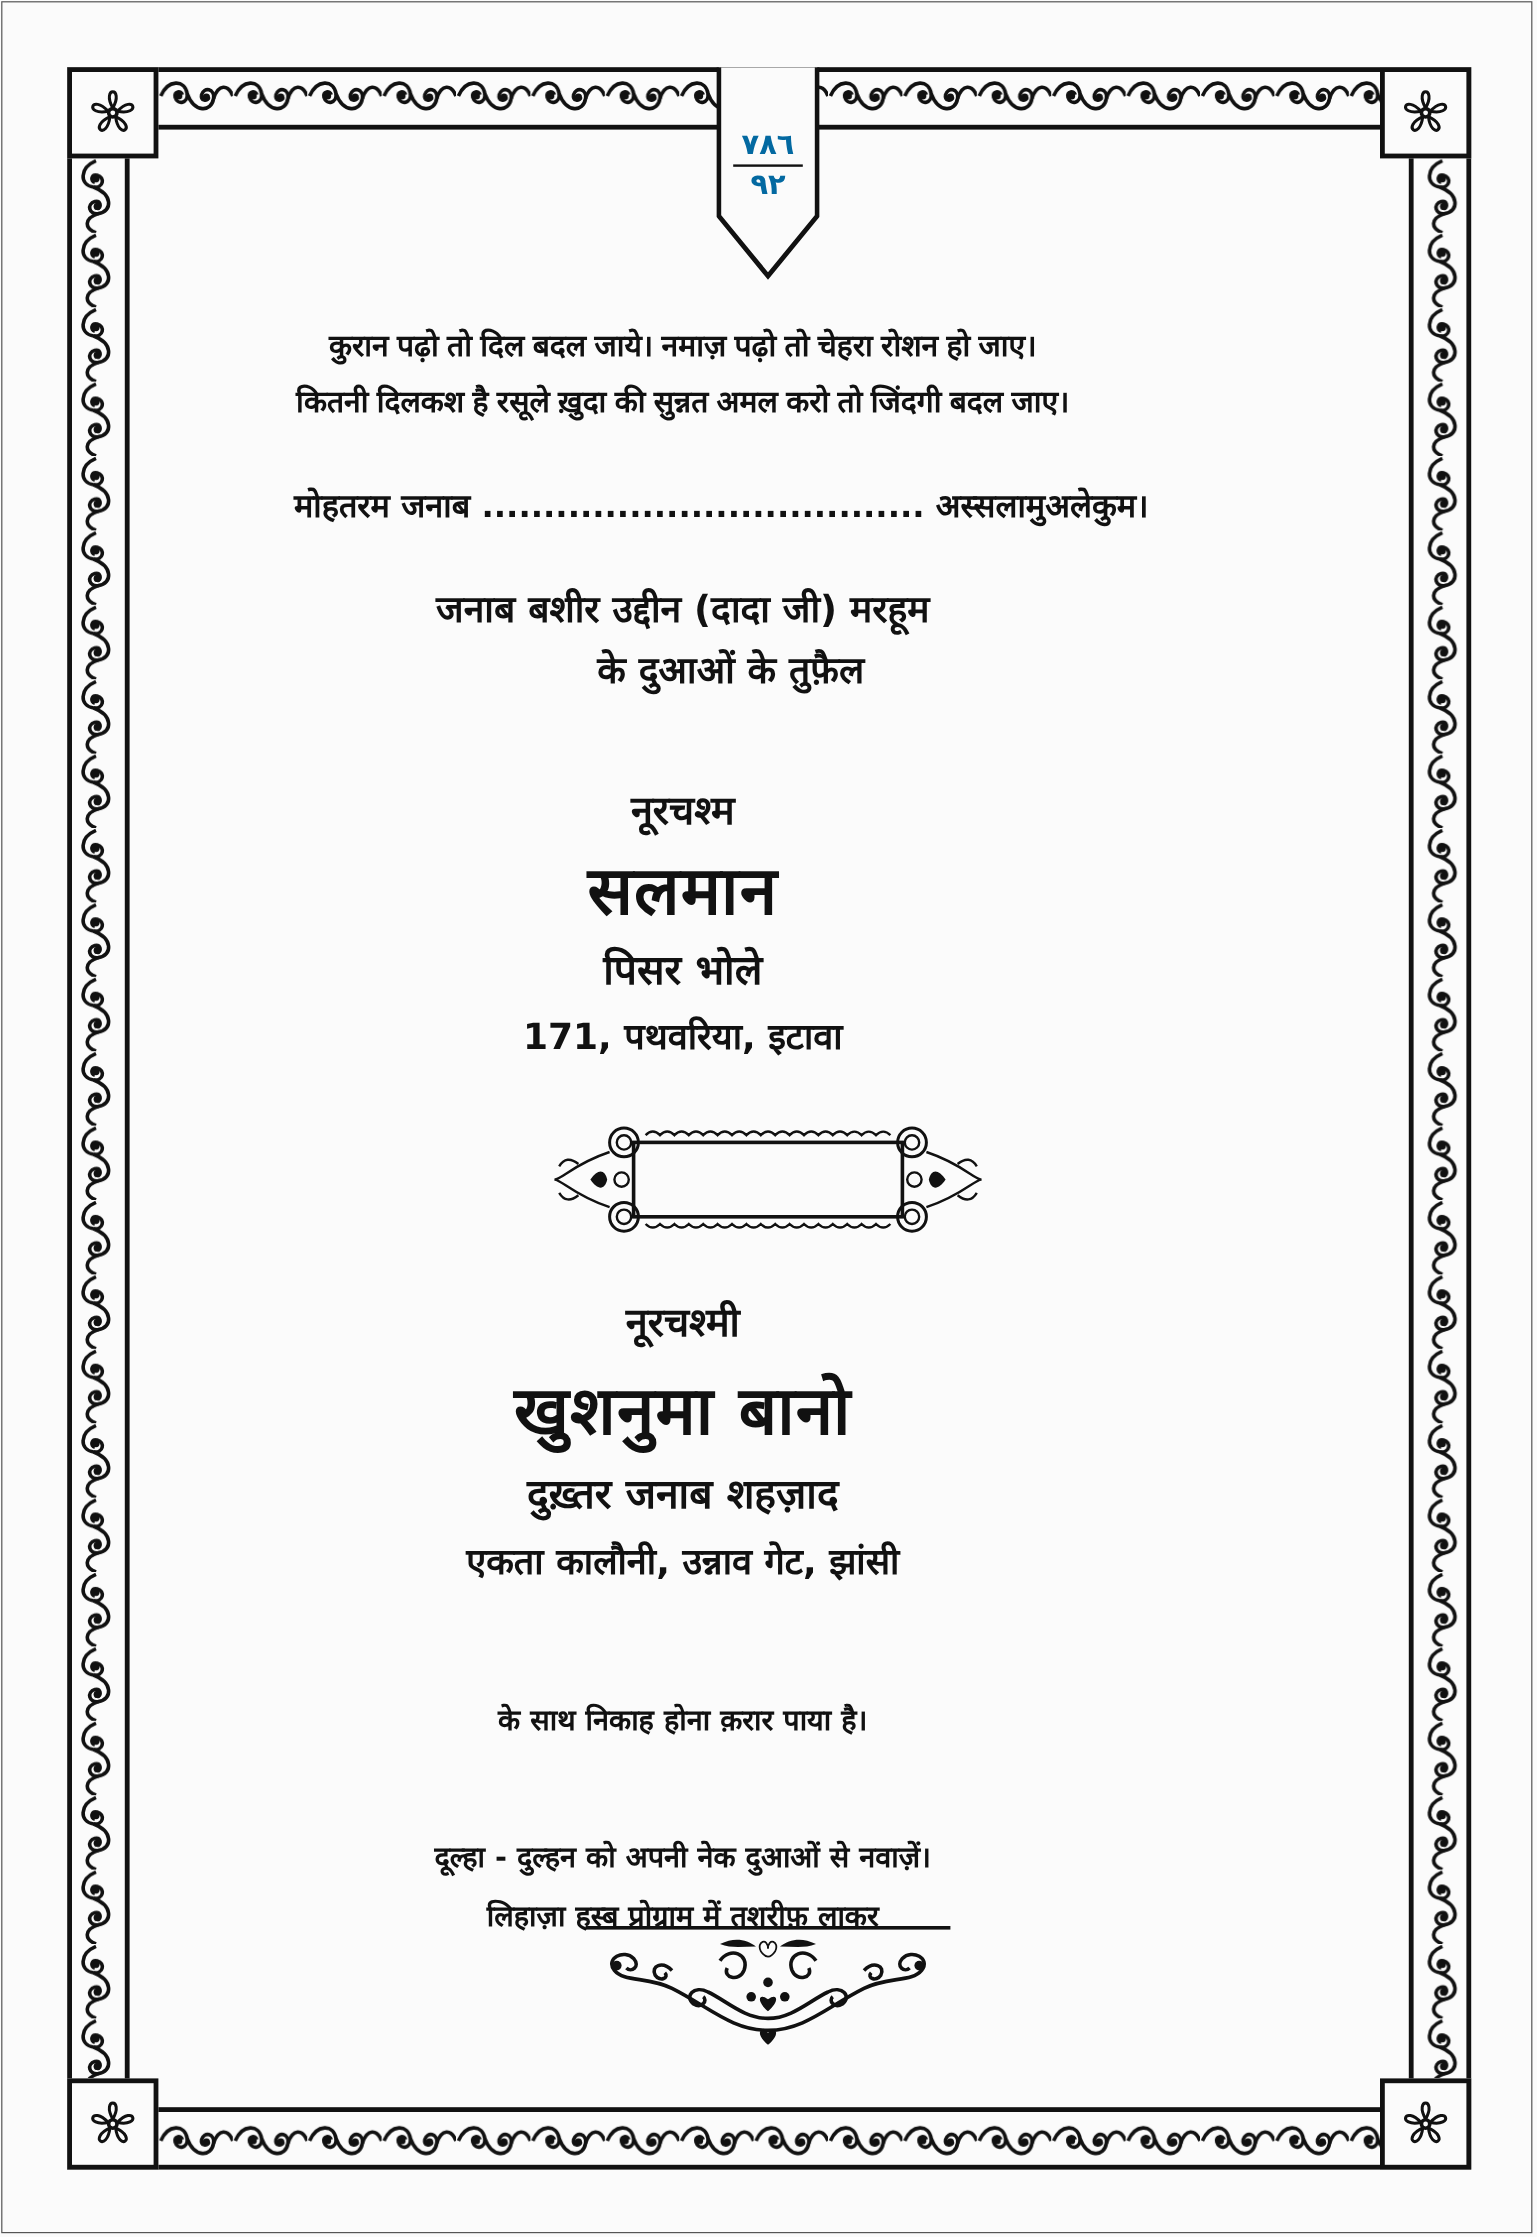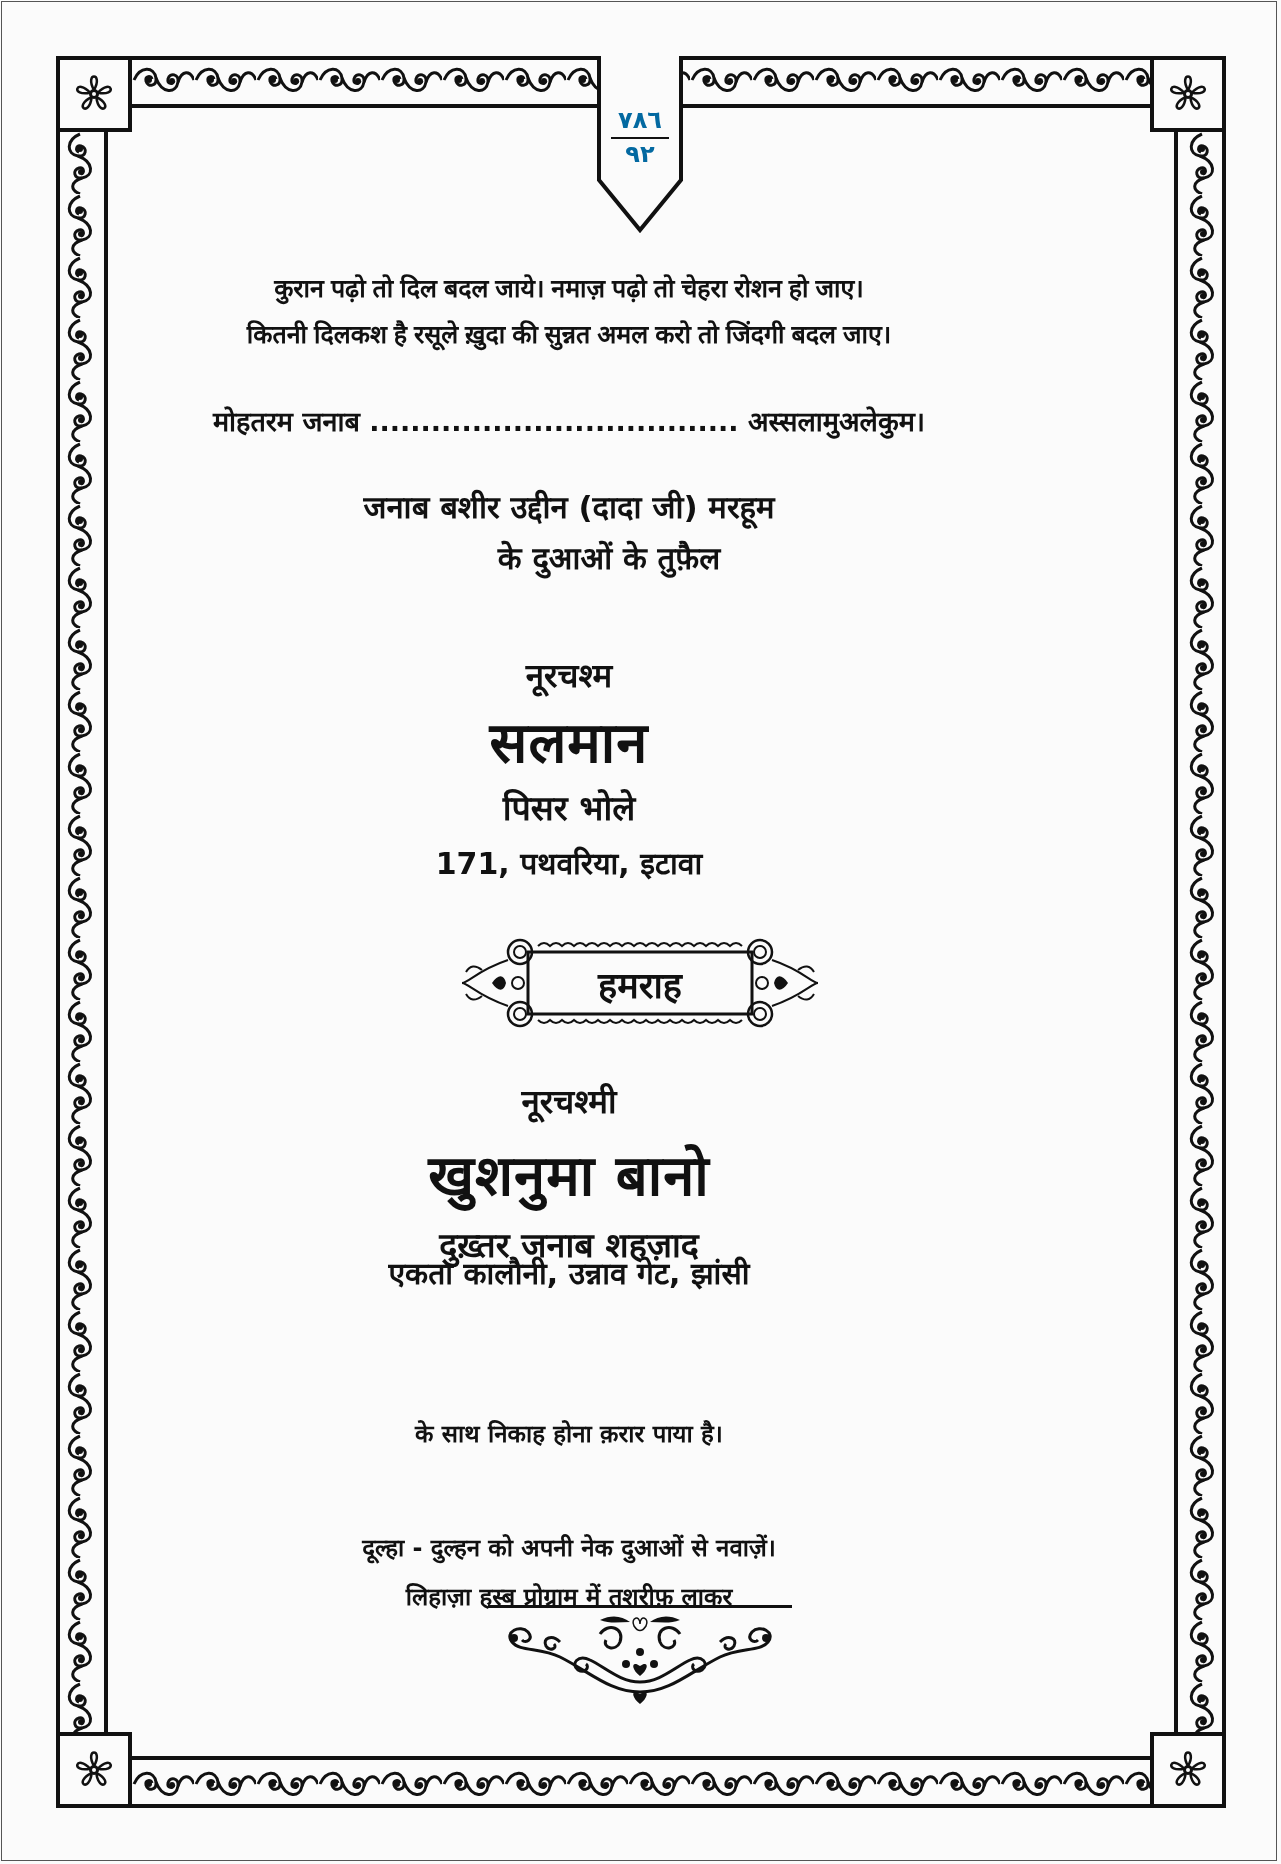--- a/index.html
+++ b/index.html
@@ -146,7 +146,7 @@
 <div class="line quote" style="top:270px;">कुरान पढ़ो तो दिल बदल जाये। नमाज़ पढ़ो तो चेहरा रोशन हो जाए।</div>
 <div class="line quote" style="top:316px;">कितनी दिलकश है रसूले ख़ुदा की सुन्नत अमल करो तो जिंदगी बदल जाए।</div>
 
-<div class="line salute" style="top:402px;">
+<div class="line salute" style="top:402px;padding-left:32px;">
   <span>मोहतरम जनाब</span>
   <span>....................................</span>
   <span>अस्सलामुअलेकुम।</span>

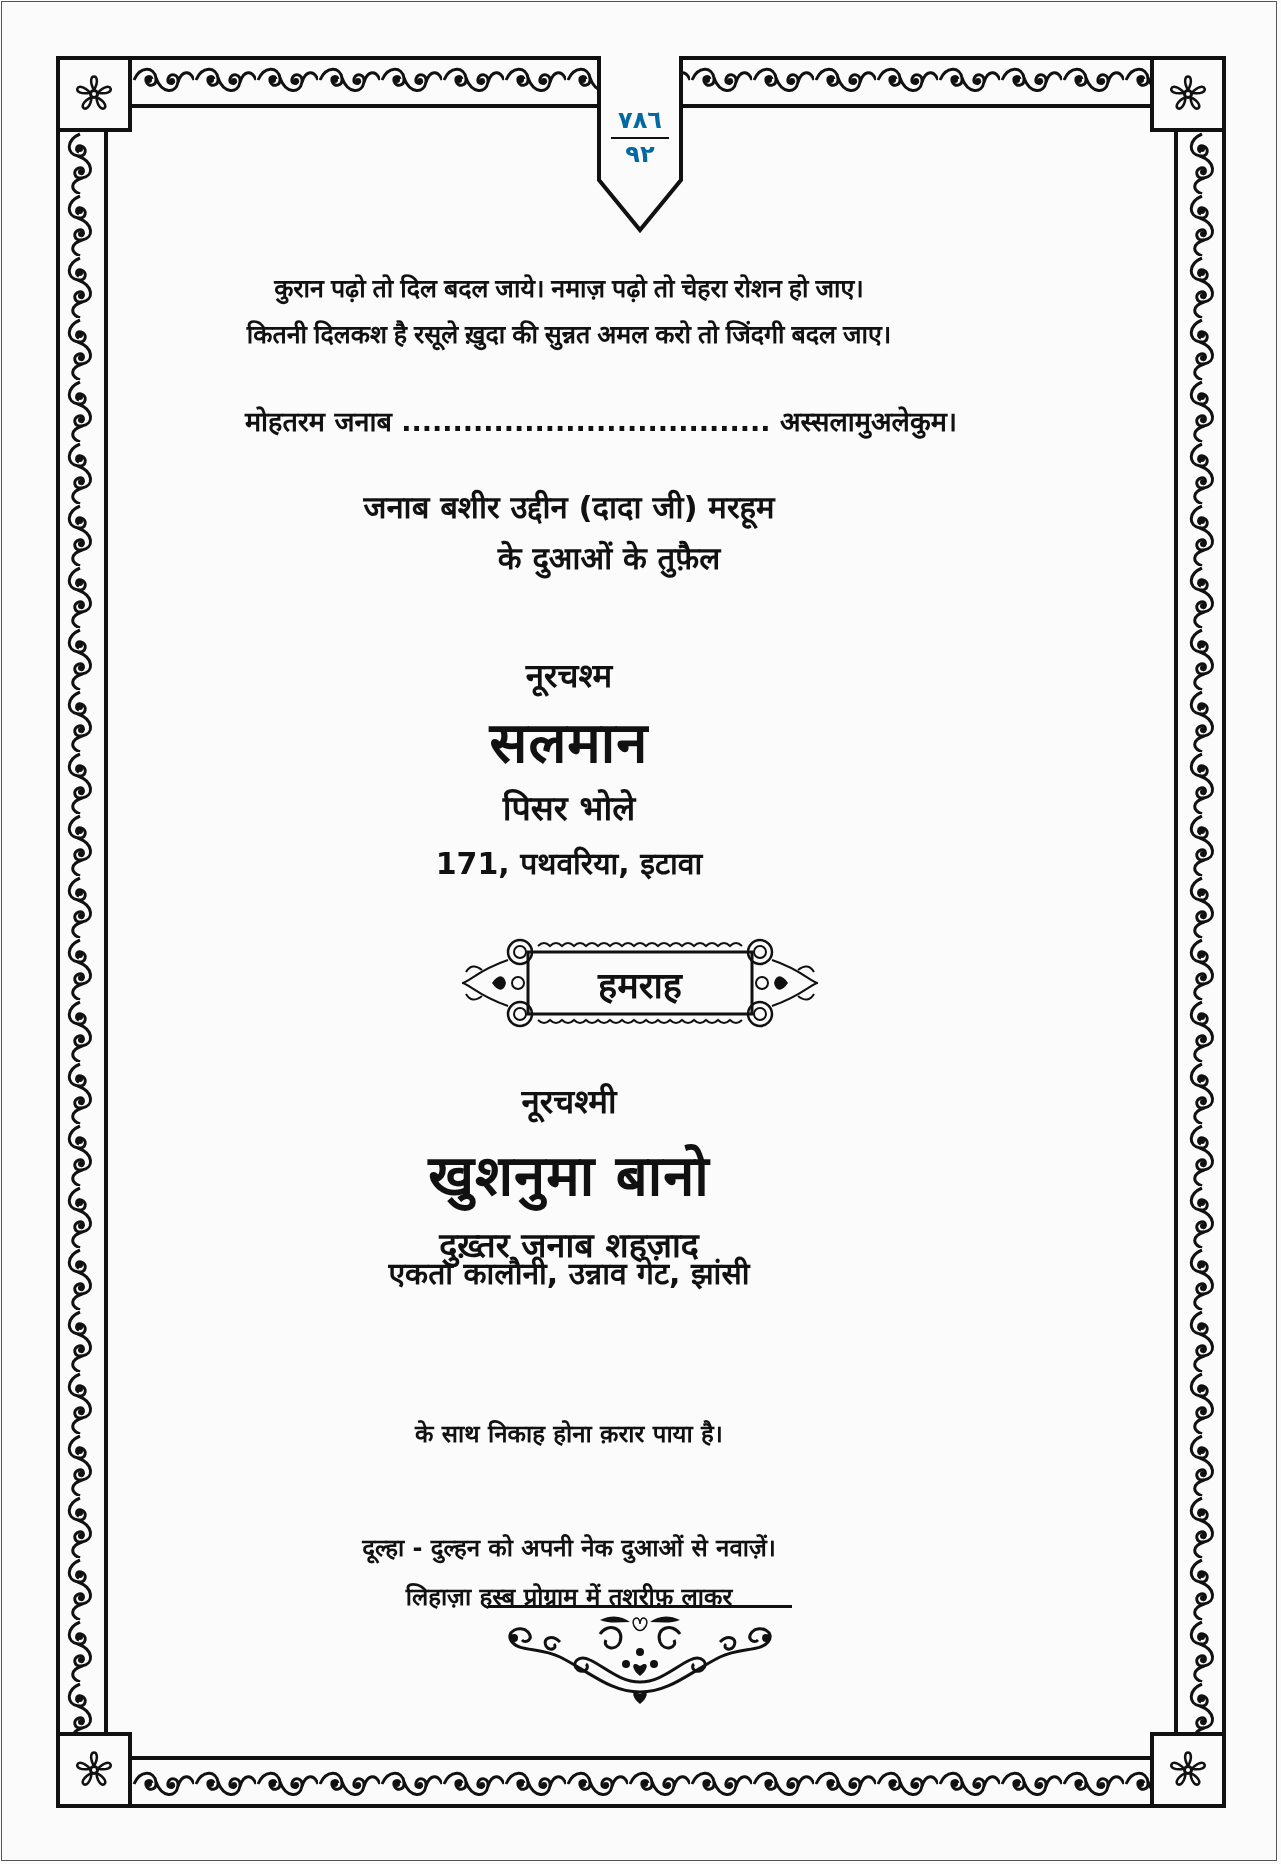--- a/index.html
+++ b/index.html
@@ -184,7 +184,6 @@
     <path d="M34,53 C40,44 46,44 48,53 C46,62 40,62 34,53 Z" fill="#111"></path>
     <path d="M330,53 C324,44 318,44 316,53 C318,62 324,62 330,53 Z" fill="#111"></path>
   </svg>
-  <div class="cartouche-label">हमराह</div>
 </div>
 
 <div class="line label" style="top:1078px;">नूरचश्मी</div>

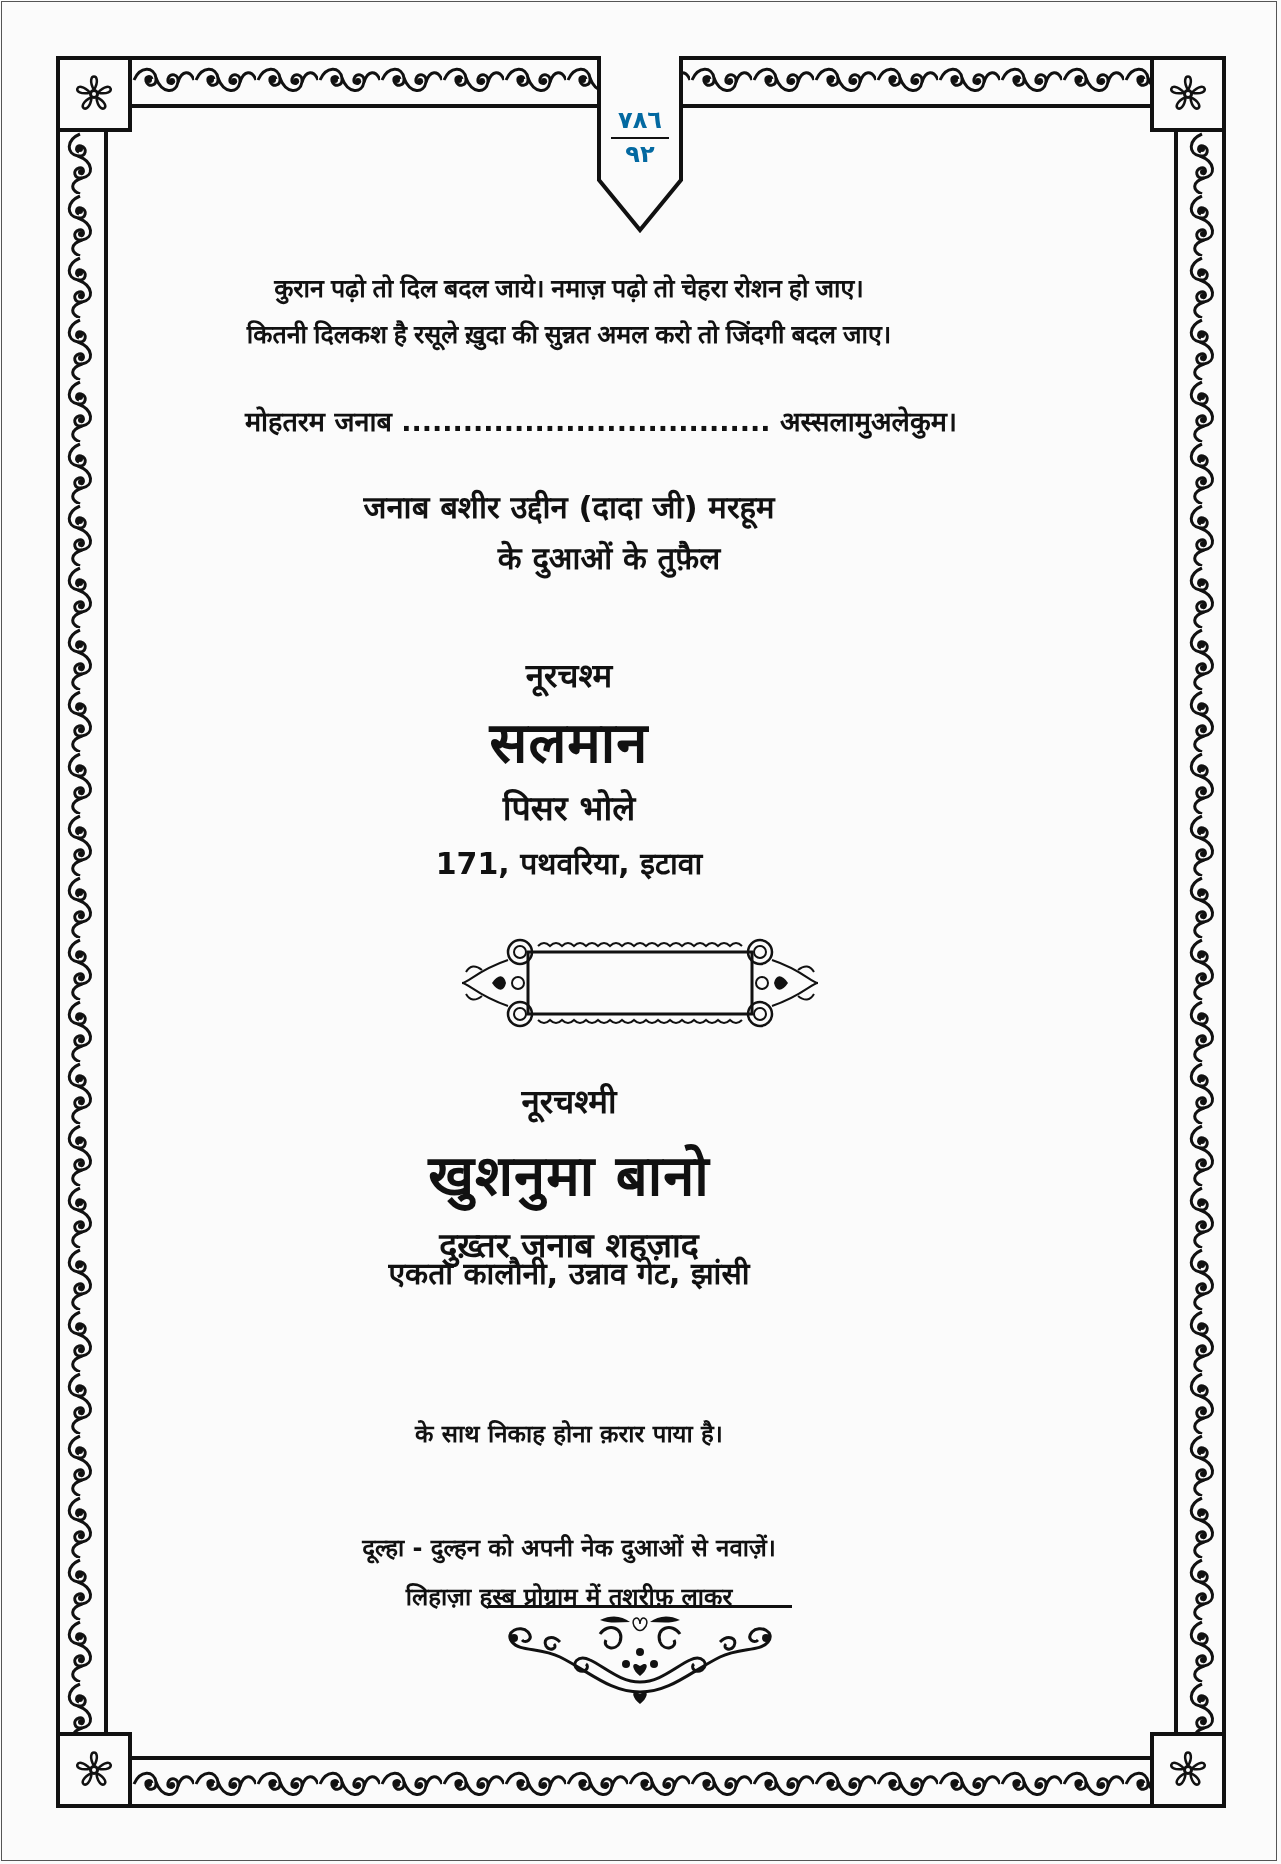--- a/index.html
+++ b/index.html
@@ -189,7 +189,7 @@
 <div class="line label" style="top:1078px;">नूरचश्मी</div>
 <div class="line name" style="top:1135px;">खुशनुमा बानो</div>
 <div class="line parent" style="top:1221px;">दुख़्तर जनाब शहज़ाद</div>
-<div class="line addr" style="top:1252px;">एकता कालौनी, उन्नाव गेट, झांसी</div>
+<div class="line addr" style="top:1280px;">एकता कालौनी, उन्नाव गेट, झांसी</div>
 
 <div class="line para" style="top:1416px;">के साथ निकाह होना क़रार पाया है।</div>
 <div class="line para" style="top:1547px;margin-top:32px;">लिहाज़ा हस्ब प्रोग्राम में तशरीफ़ लाकर</div>

